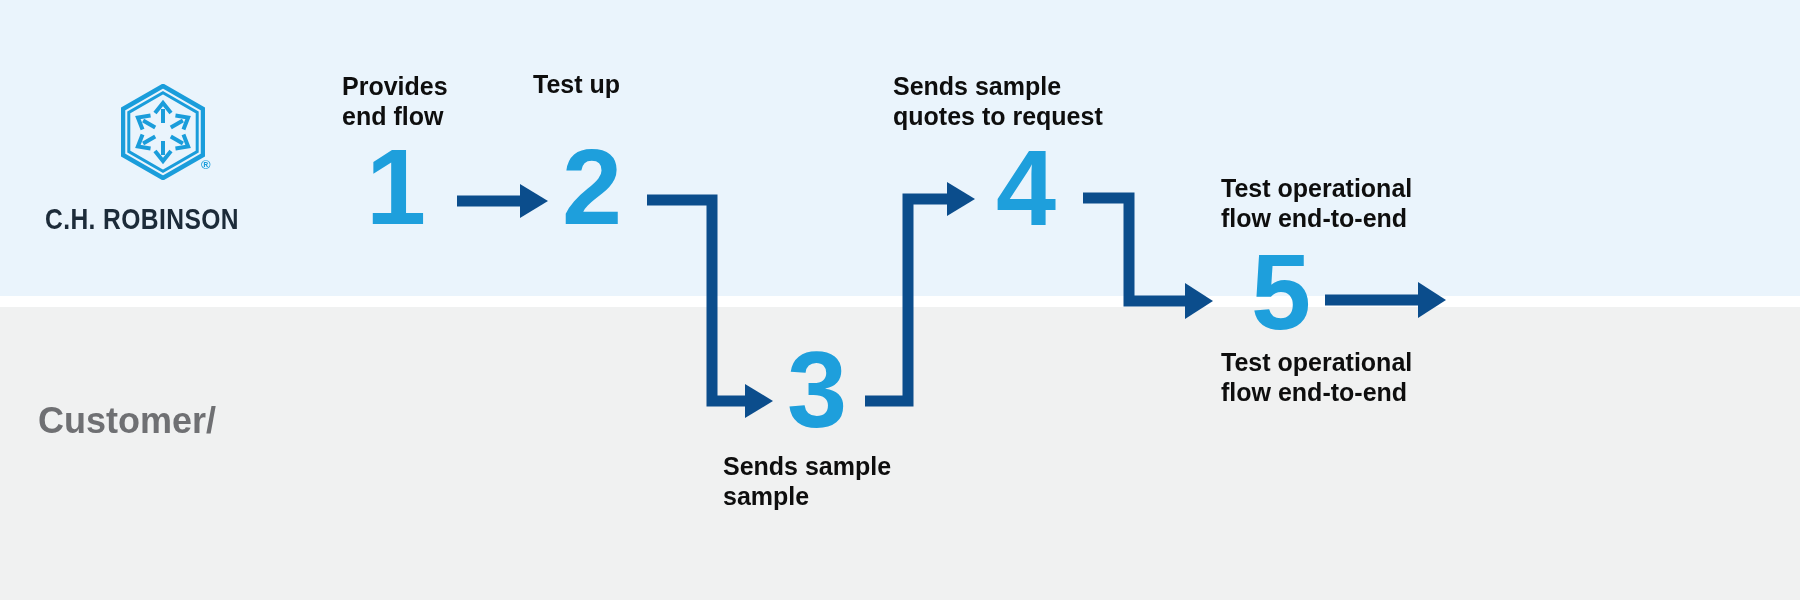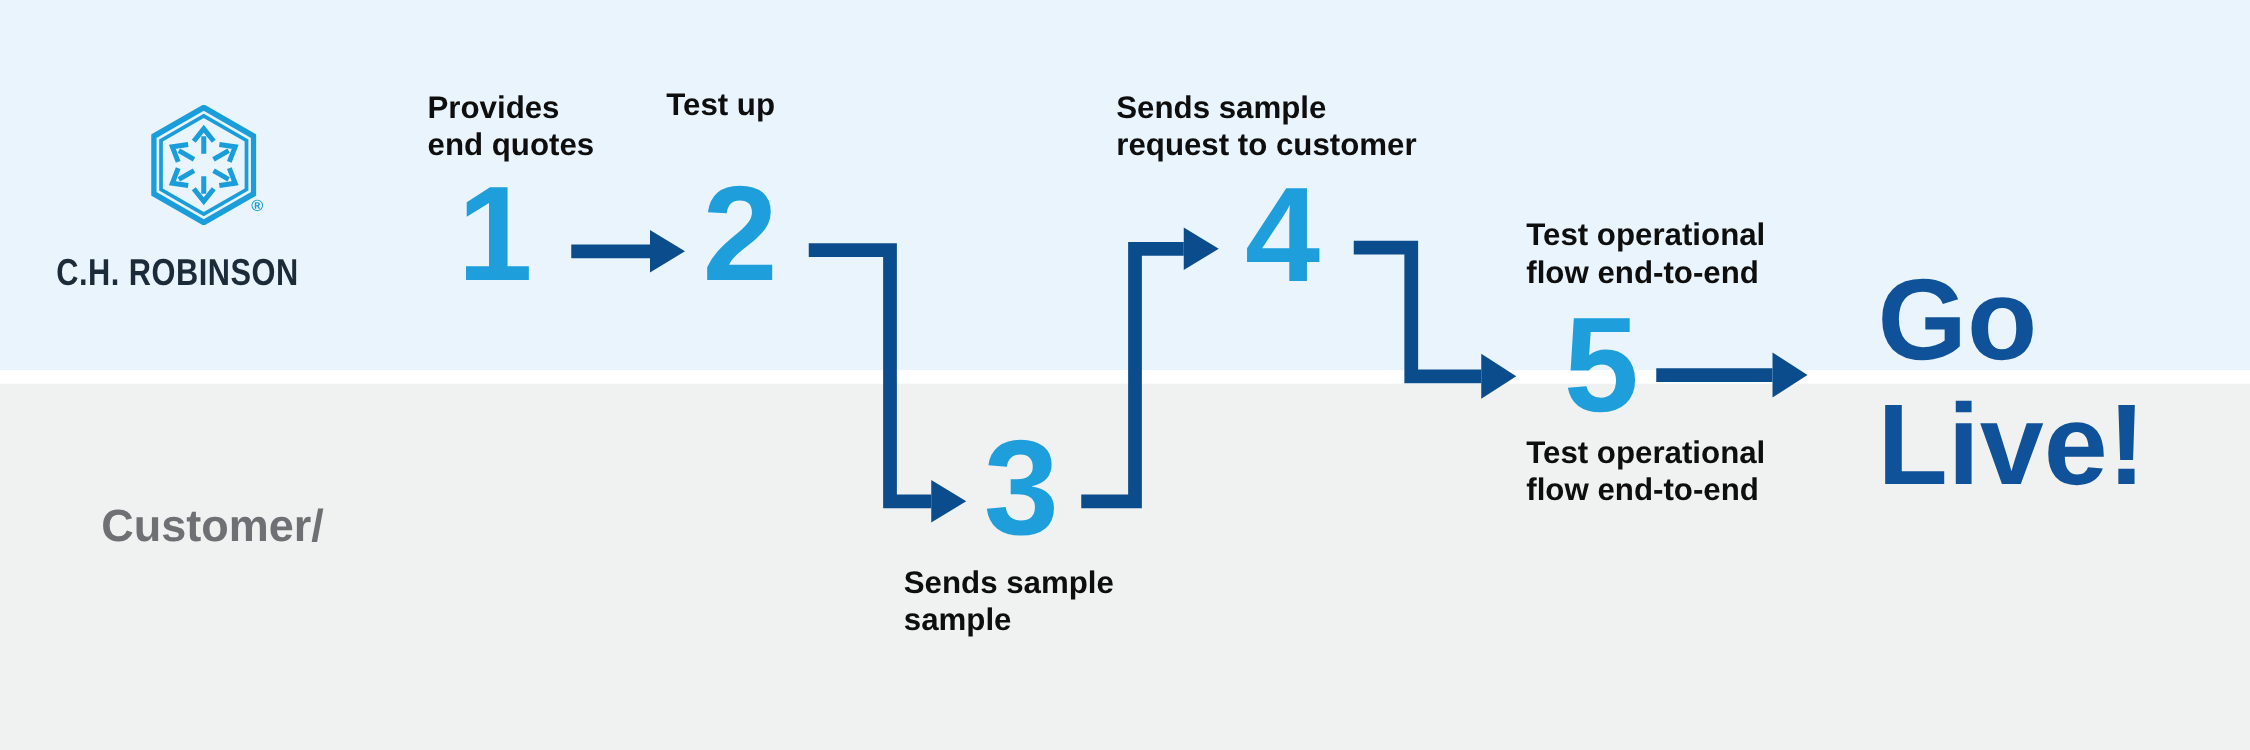--- a/index.html
+++ b/index.html
@@ -104,7 +104,7 @@
 
   <div class="step-label" style="left:342px;top:71px;">
     <span>Provides</span>
-    <span>end quotes</span>
+    <span>end flow</span>
   </div>
   <div class="step-num" style="left:341px;top:133px;">1</div>
 

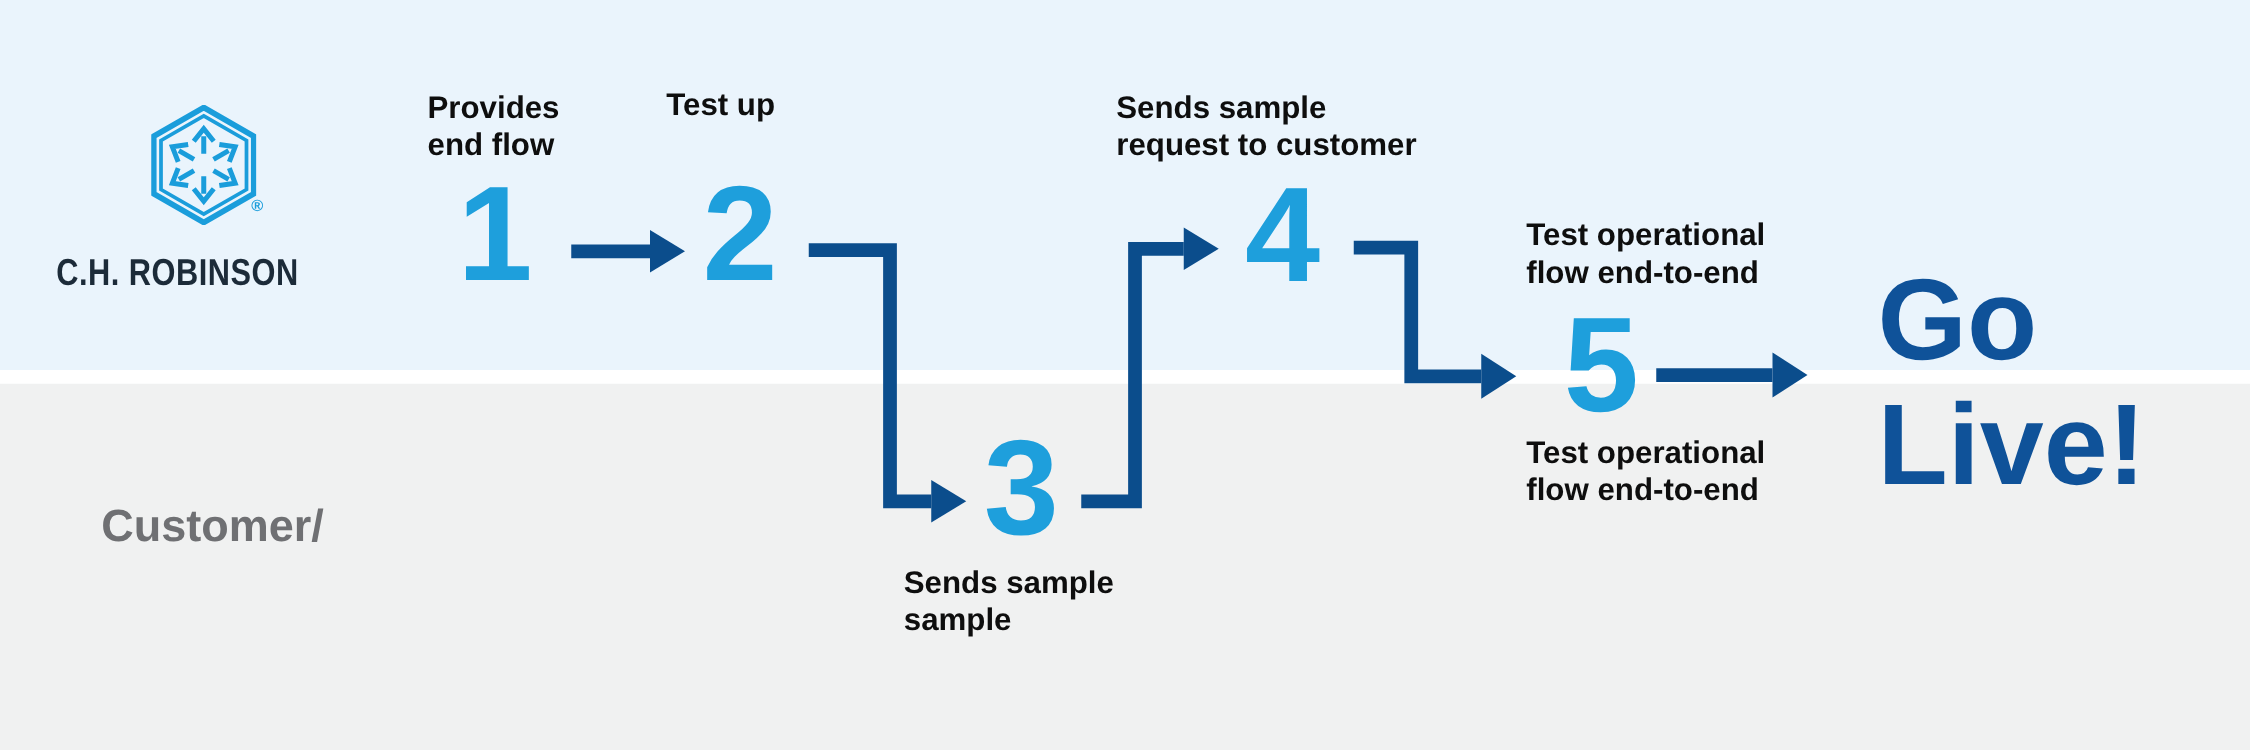--- a/index.html
+++ b/index.html
@@ -121,7 +121,7 @@
 
   <div class="step-label" style="left:893px;top:71px;">
     <span>Sends sample</span>
-    <span>request to customer</span>
+    <span>quotes to request</span>
   </div>
   <div class="step-num" style="left:971px;top:134px;">4</div>
 

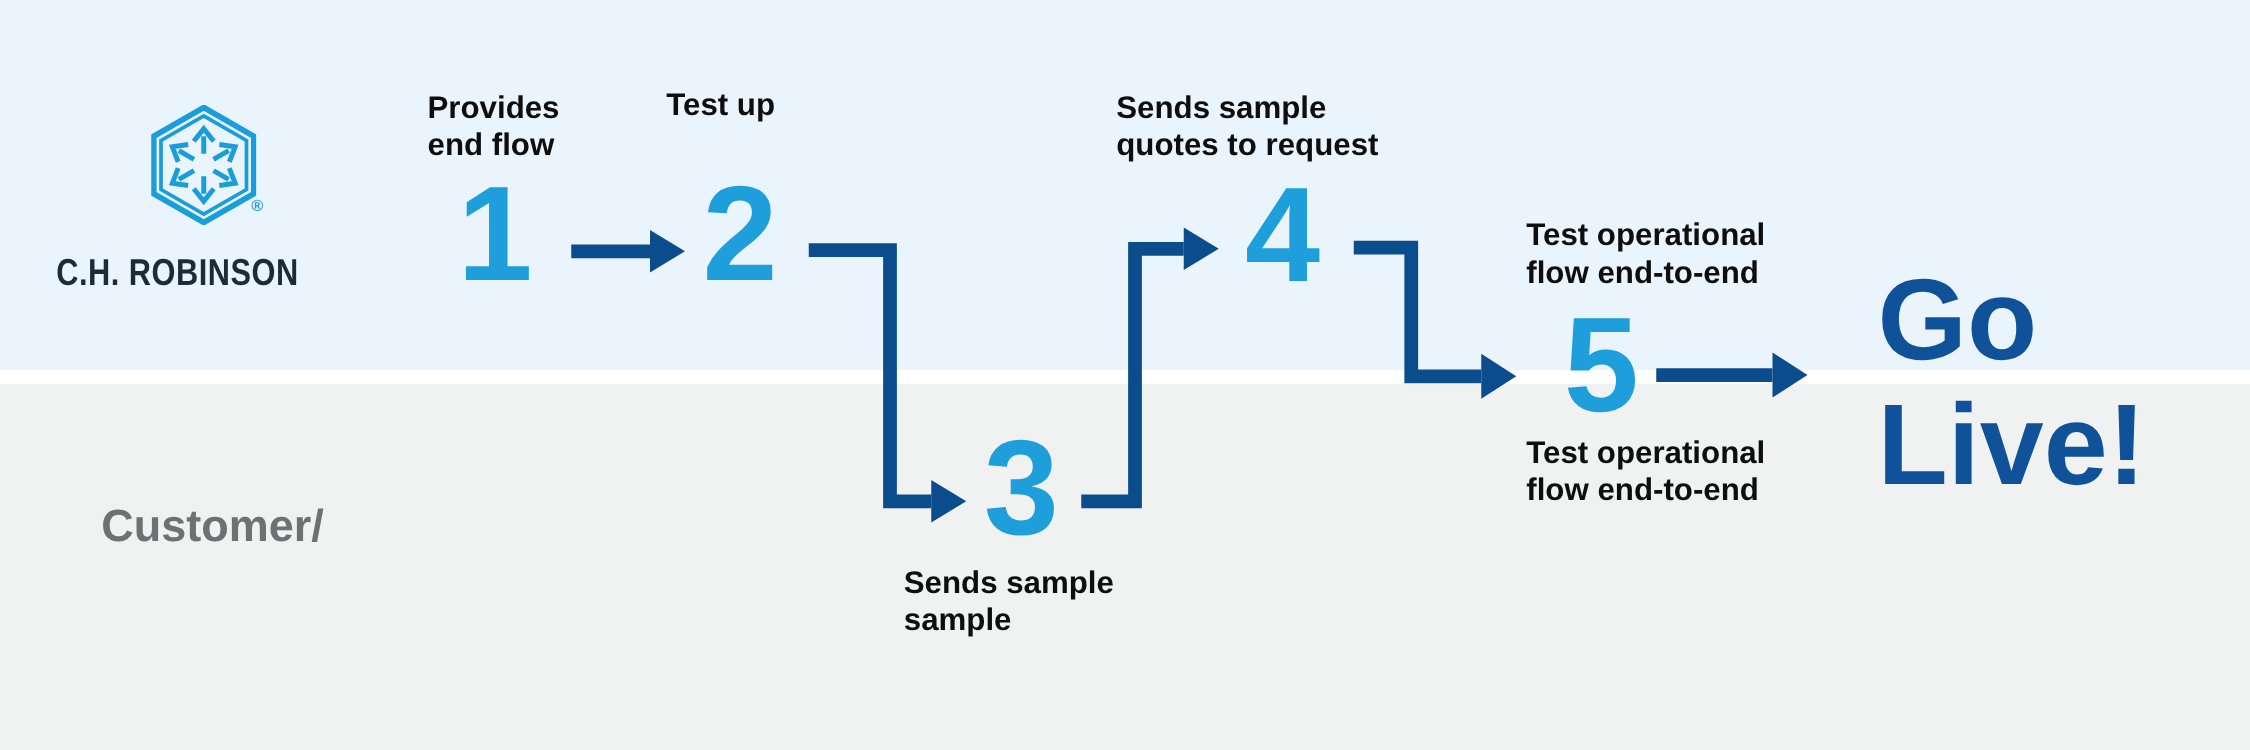--- a/index.html
+++ b/index.html
@@ -135,10 +135,6 @@
     <span>flow end-to-end</span>
   </div>
 
-  <div class="go-live">
-    <span>Go</span>
-    <span>Live!</span>
-  </div>
 
 </div>
 

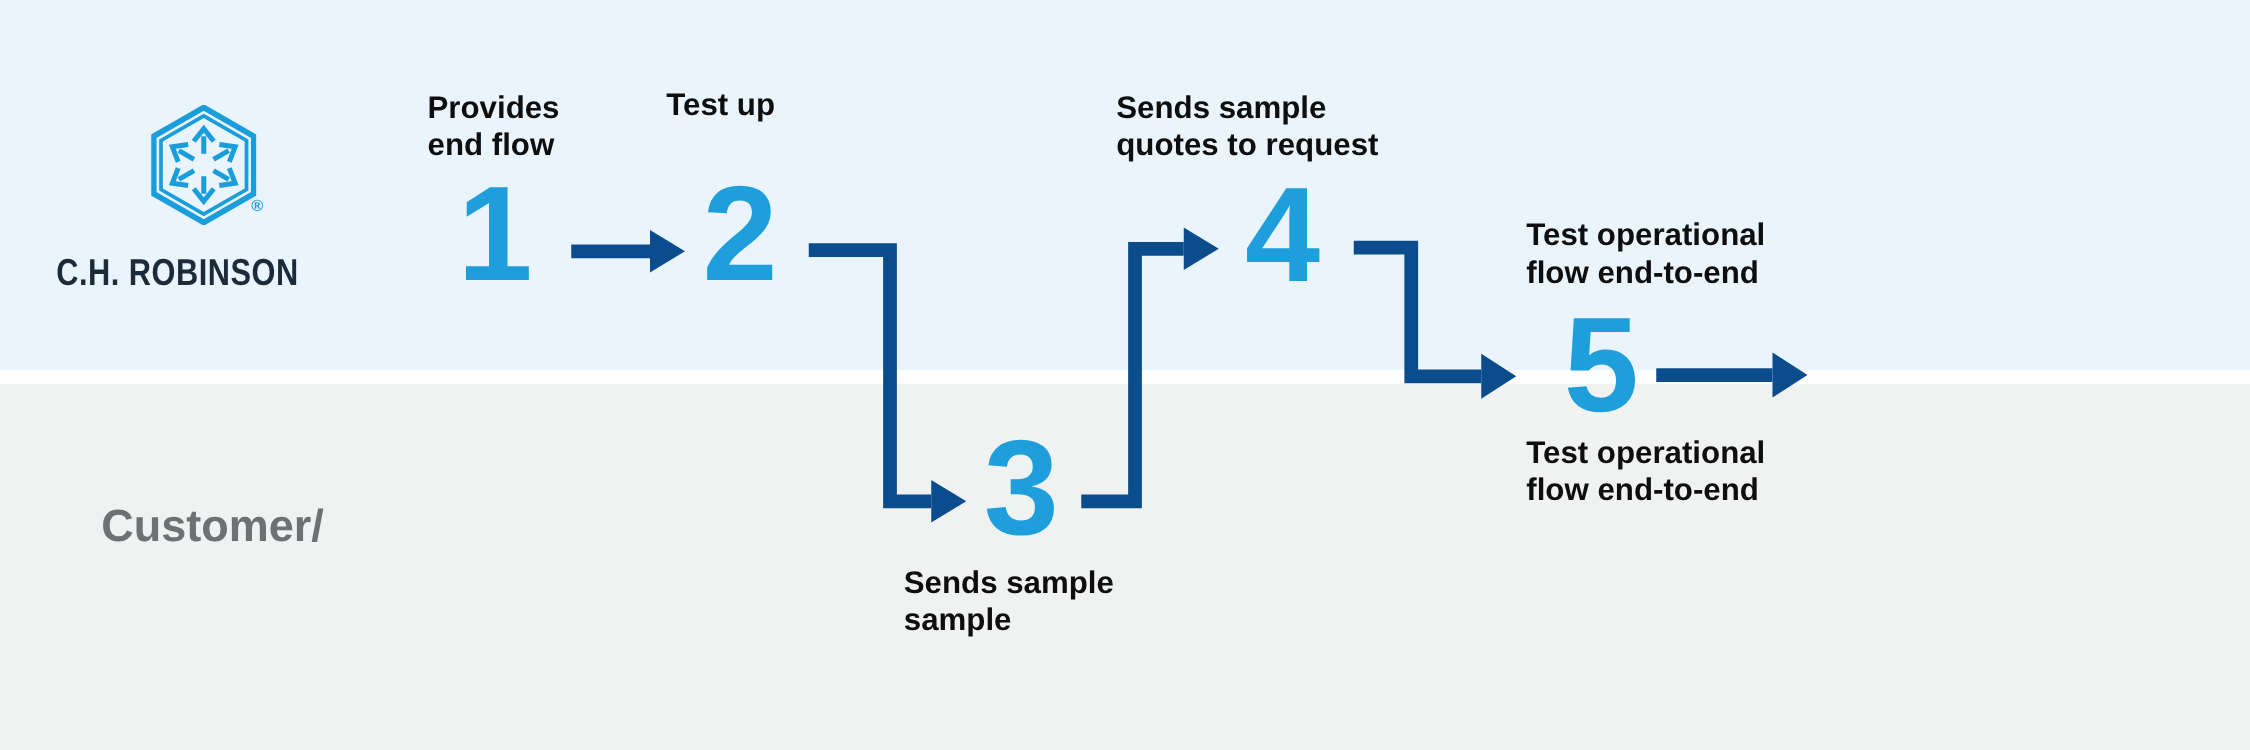--- a/index.html
+++ b/index.html
@@ -26,7 +26,7 @@
   }
   .go-live span{display:block;}
   .customer-label{
-    position:absolute;left:38px;top:402px;width:264px;text-align:center;
+    position:absolute;left:38px;top:402px;width:264px;text-align:left;
     font-weight:bold;font-size:36px;line-height:37px;color:#6F7073;
   }
   .customer-label span{display:block;}

